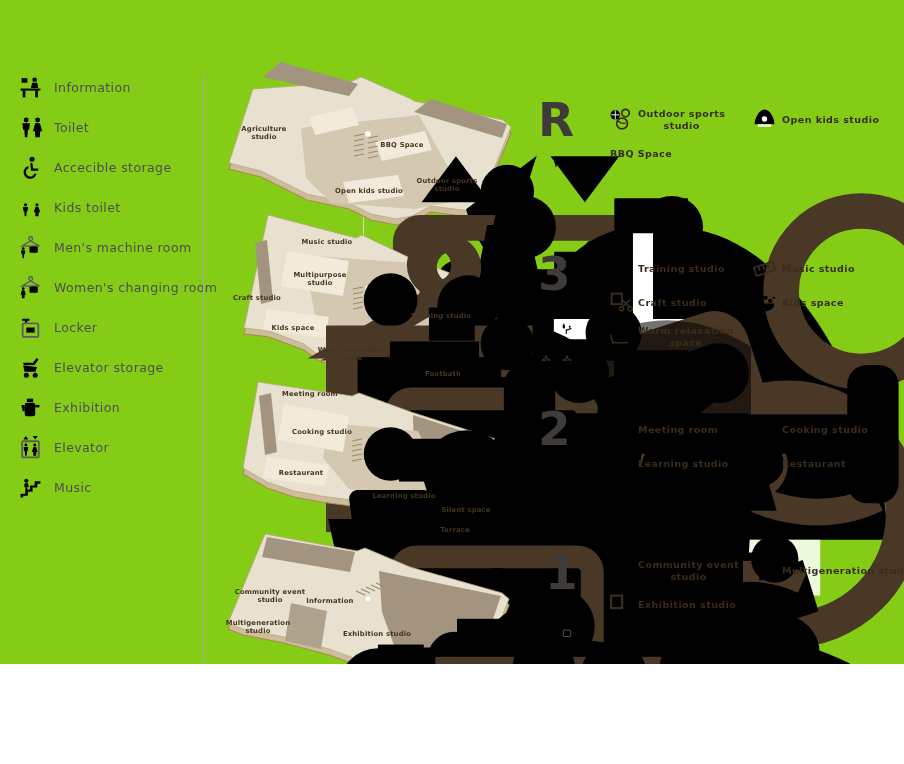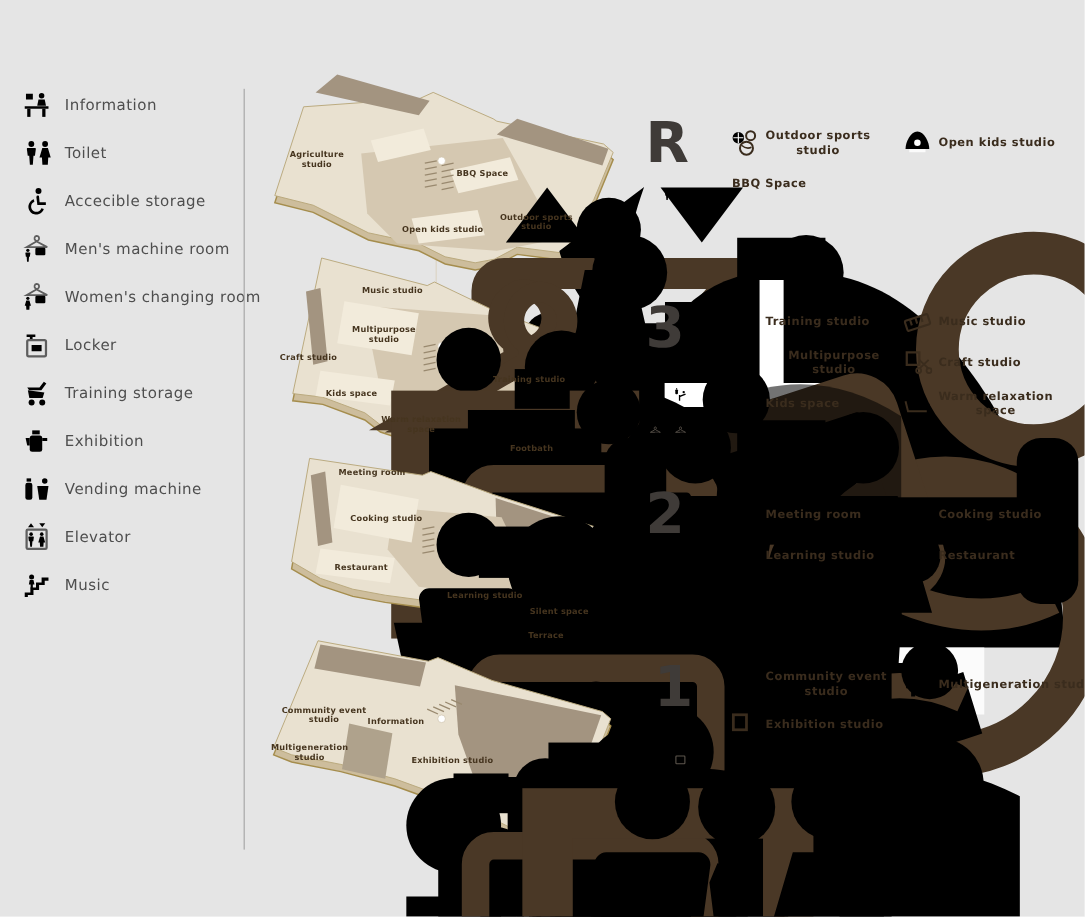--- a/index.html
+++ b/index.html
@@ -3,7 +3,7 @@
 <meta charset="utf-8">
 <style>
   html,body{margin:0;padding:0;background:#fff;}
-  #stage{position:relative;width:904px;height:764px;background:#e5e5e5;overflow:hidden;
+  #stage{position:relative;width:904px;height:664px;background:#84cc16;overflow:hidden;
          font-family:"DejaVu Sans",sans-serif;}
 
   

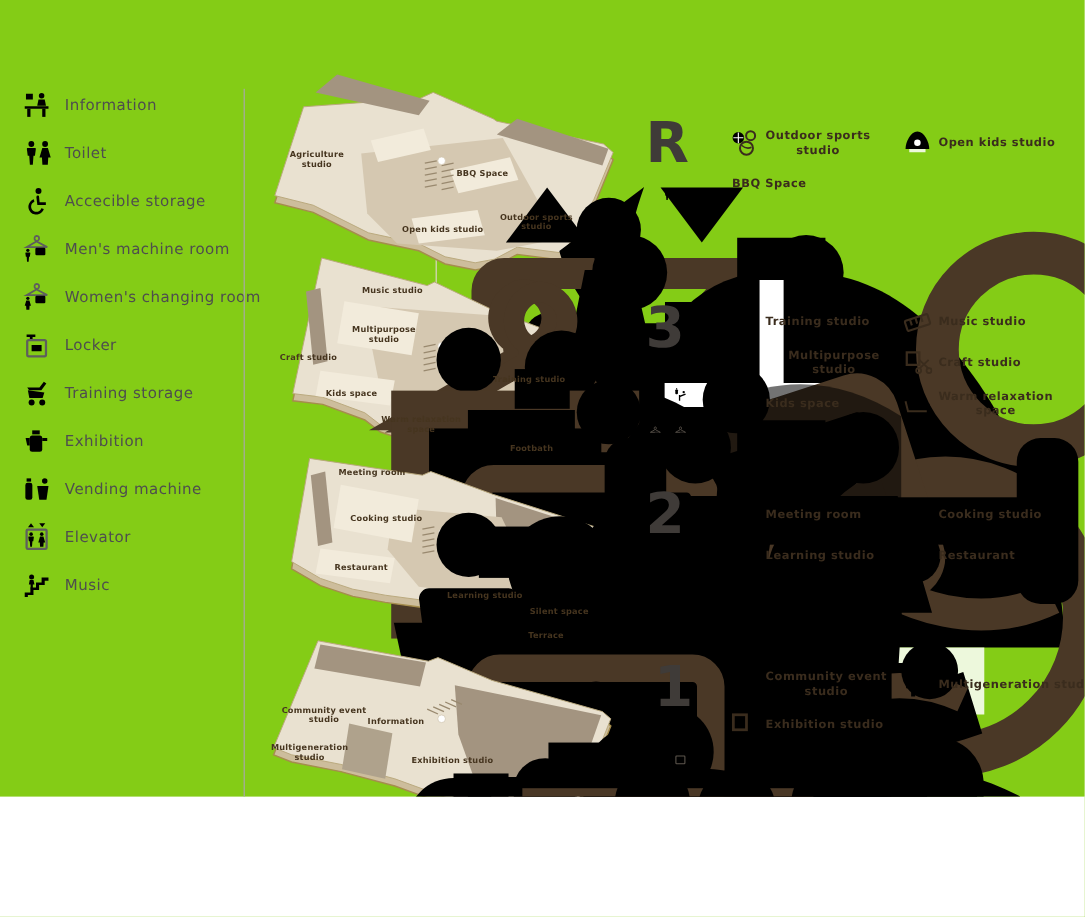--- a/index.html
+++ b/index.html
@@ -248,6 +248,12 @@
           <use href="#s-accessible"></use>
         </svg>
         <span class="lg-lb">Accecible storage</span>
+      </div>
+    <div class="lg-row">
+        <svg class="lg-ic">
+          <use href="#s-kids-toilet"></use>
+        </svg>
+        <span class="lg-lb">Kids toilet</span>
       </div>
     <div class="lg-row">
         <svg class="lg-ic">

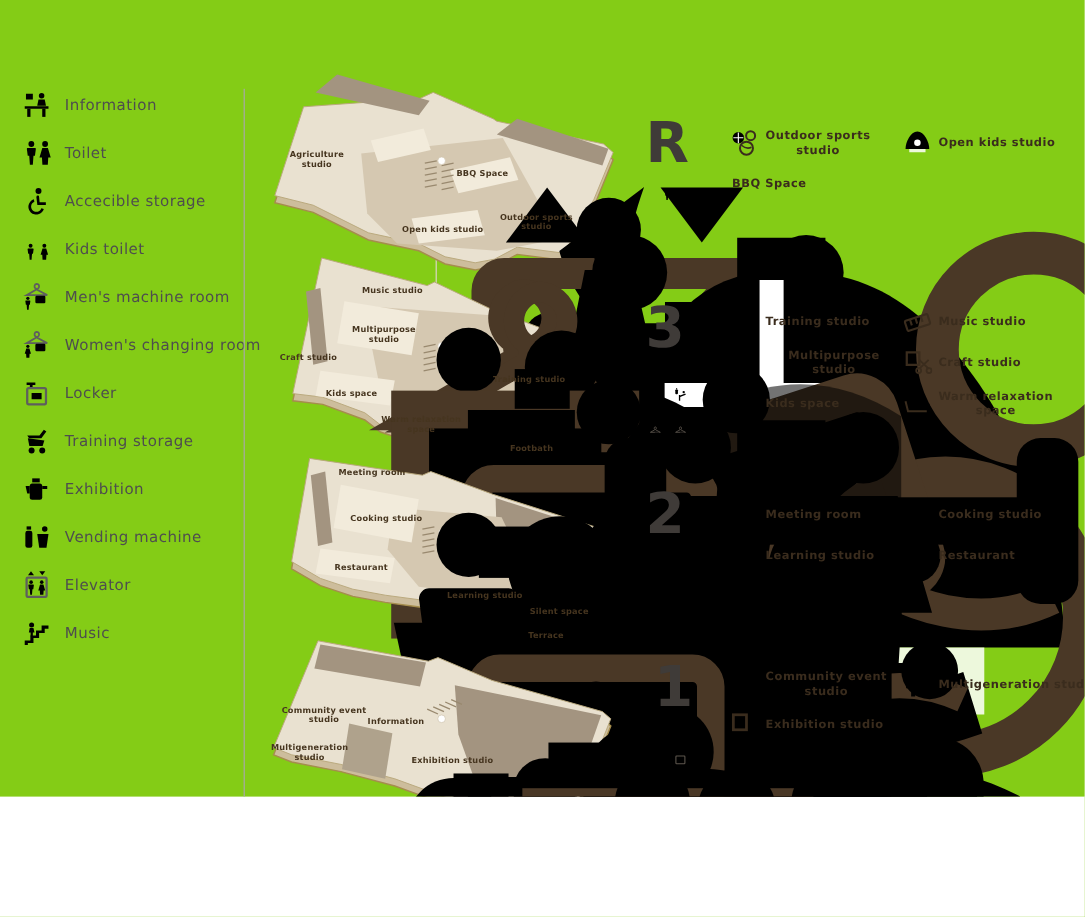--- a/index.html
+++ b/index.html
@@ -518,14 +518,6 @@
         </div>
       <div class="item">
           <svg>
-            <use href="#s-multipurpose"></use>
-          </svg>
-          <span class="lbl">
-            <span>Multipurpose studio</span>
-          </span>
-        </div>
-      <div class="item">
-          <svg>
             <use href="#s-craft"></use>
           </svg>
           <span class="lbl">

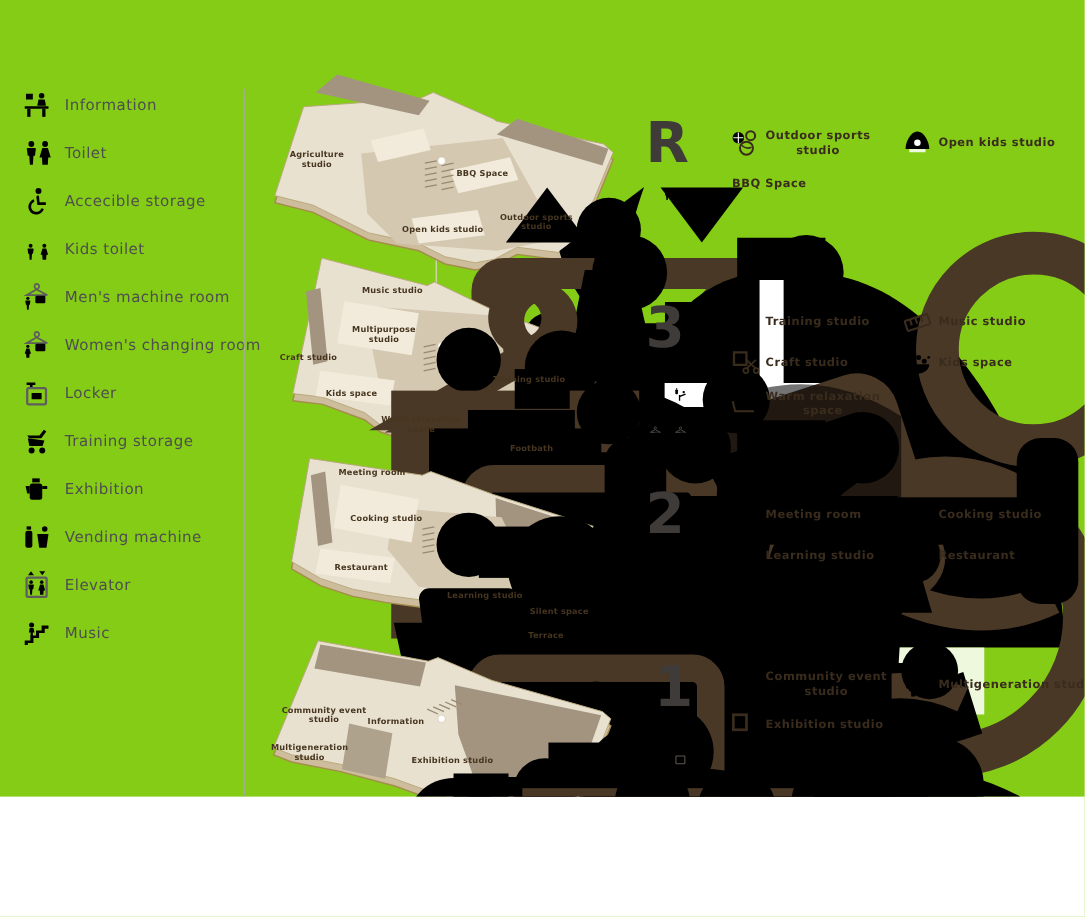--- a/index.html
+++ b/index.html
@@ -277,7 +277,7 @@
         <svg class="lg-ic">
           <use href="#s-stroller"></use>
         </svg>
-        <span class="lg-lb">Training storage</span>
+        <span class="lg-lb">Elevator storage</span>
       </div>
     <div class="lg-row">
         <svg class="lg-ic">

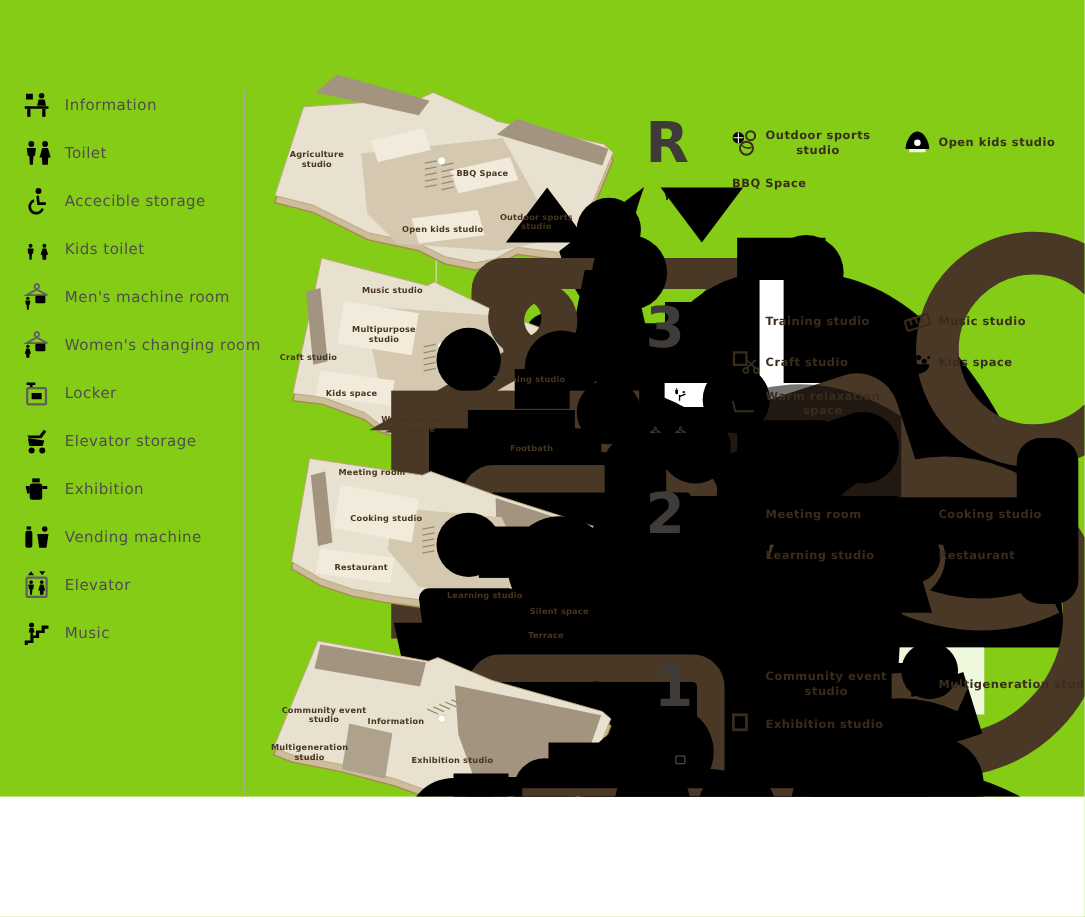--- a/index.html
+++ b/index.html
@@ -284,12 +284,6 @@
           <use href="#s-kitchenette"></use>
         </svg>
         <span class="lg-lb">Exhibition</span>
-      </div>
-    <div class="lg-row">
-        <svg class="lg-ic">
-          <use href="#s-vending"></use>
-        </svg>
-        <span class="lg-lb">Vending machine</span>
       </div>
     <div class="lg-row">
         <svg class="lg-ic">

